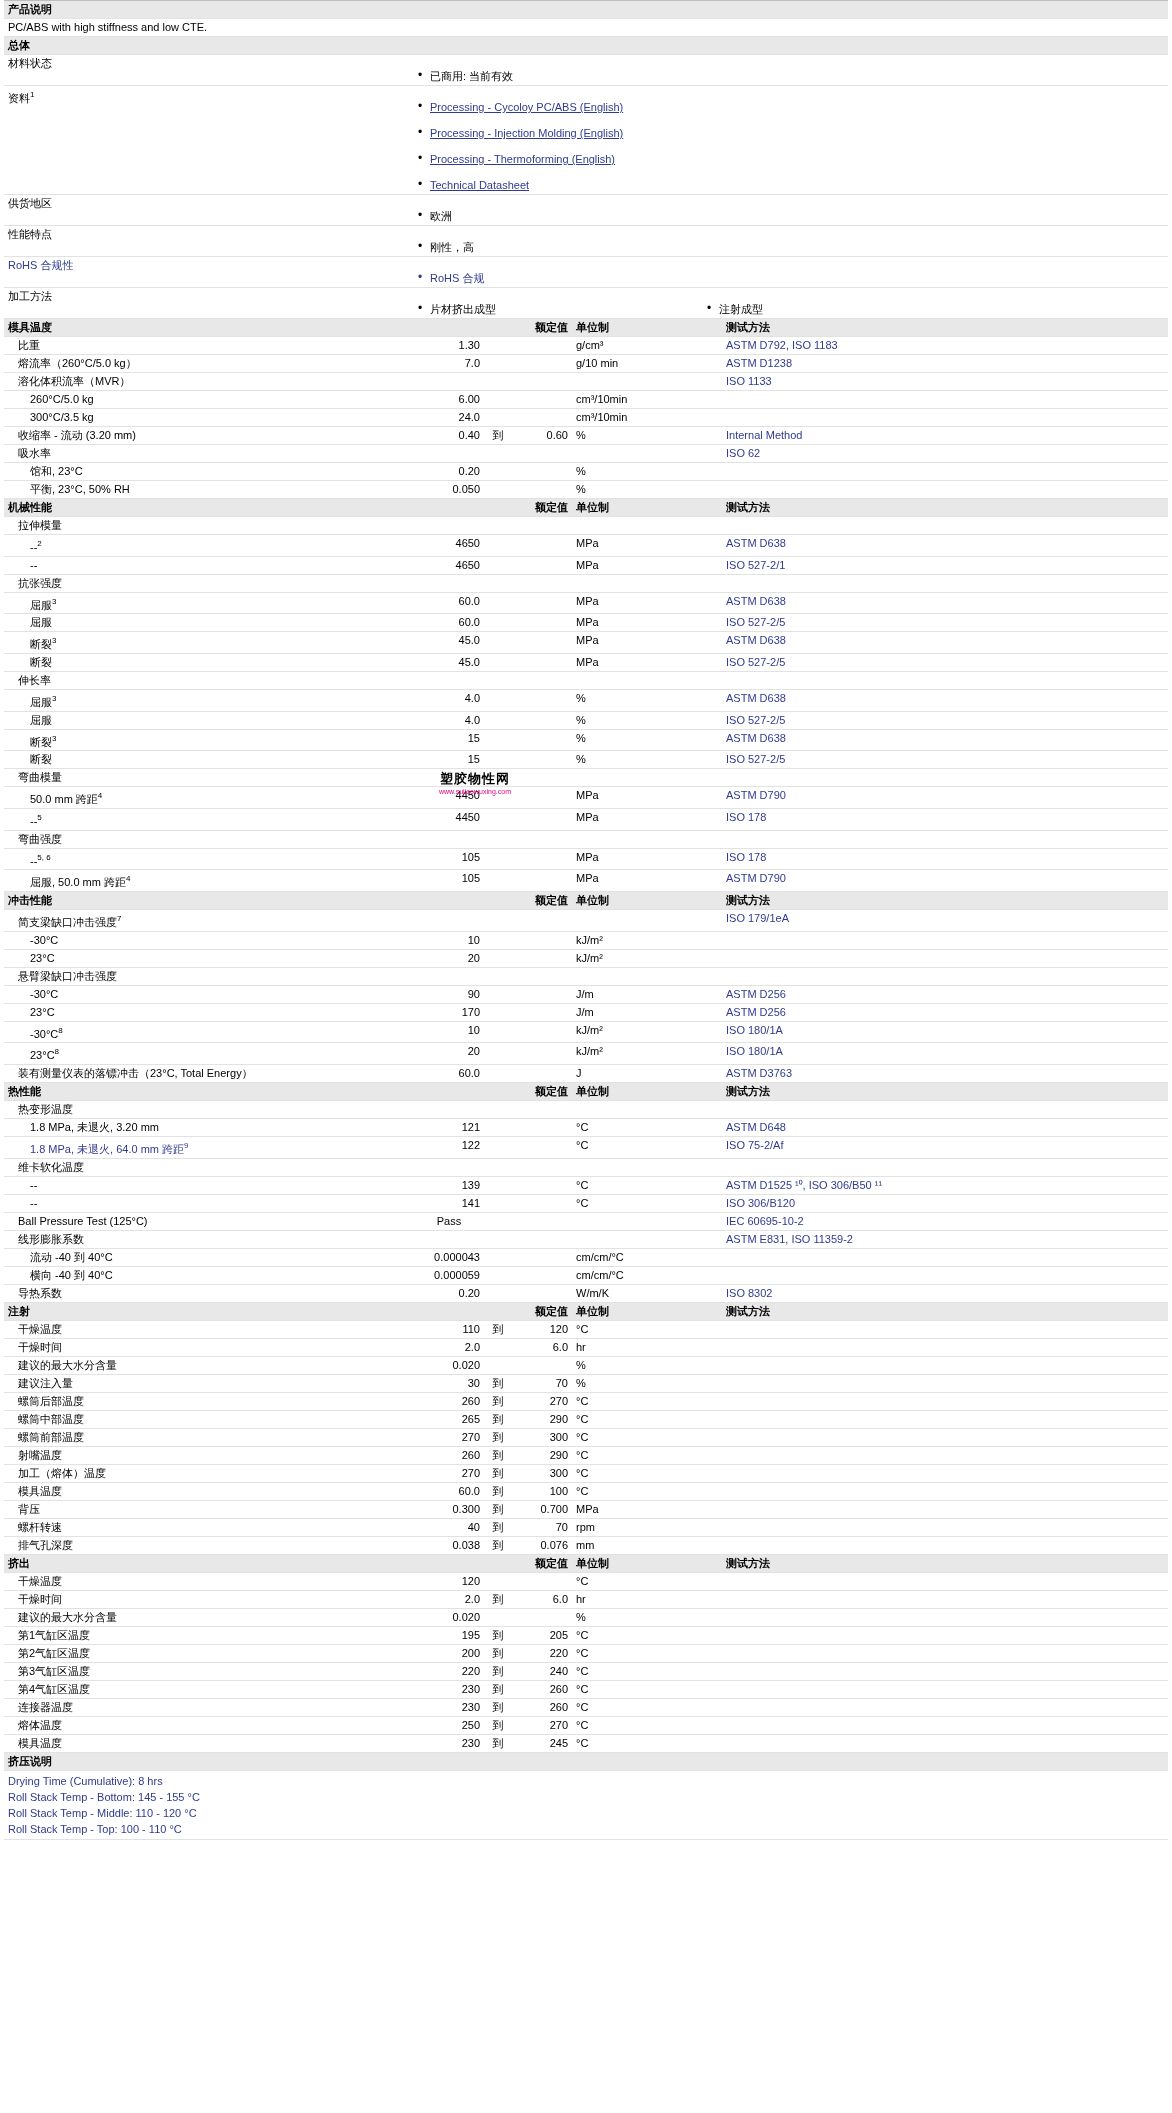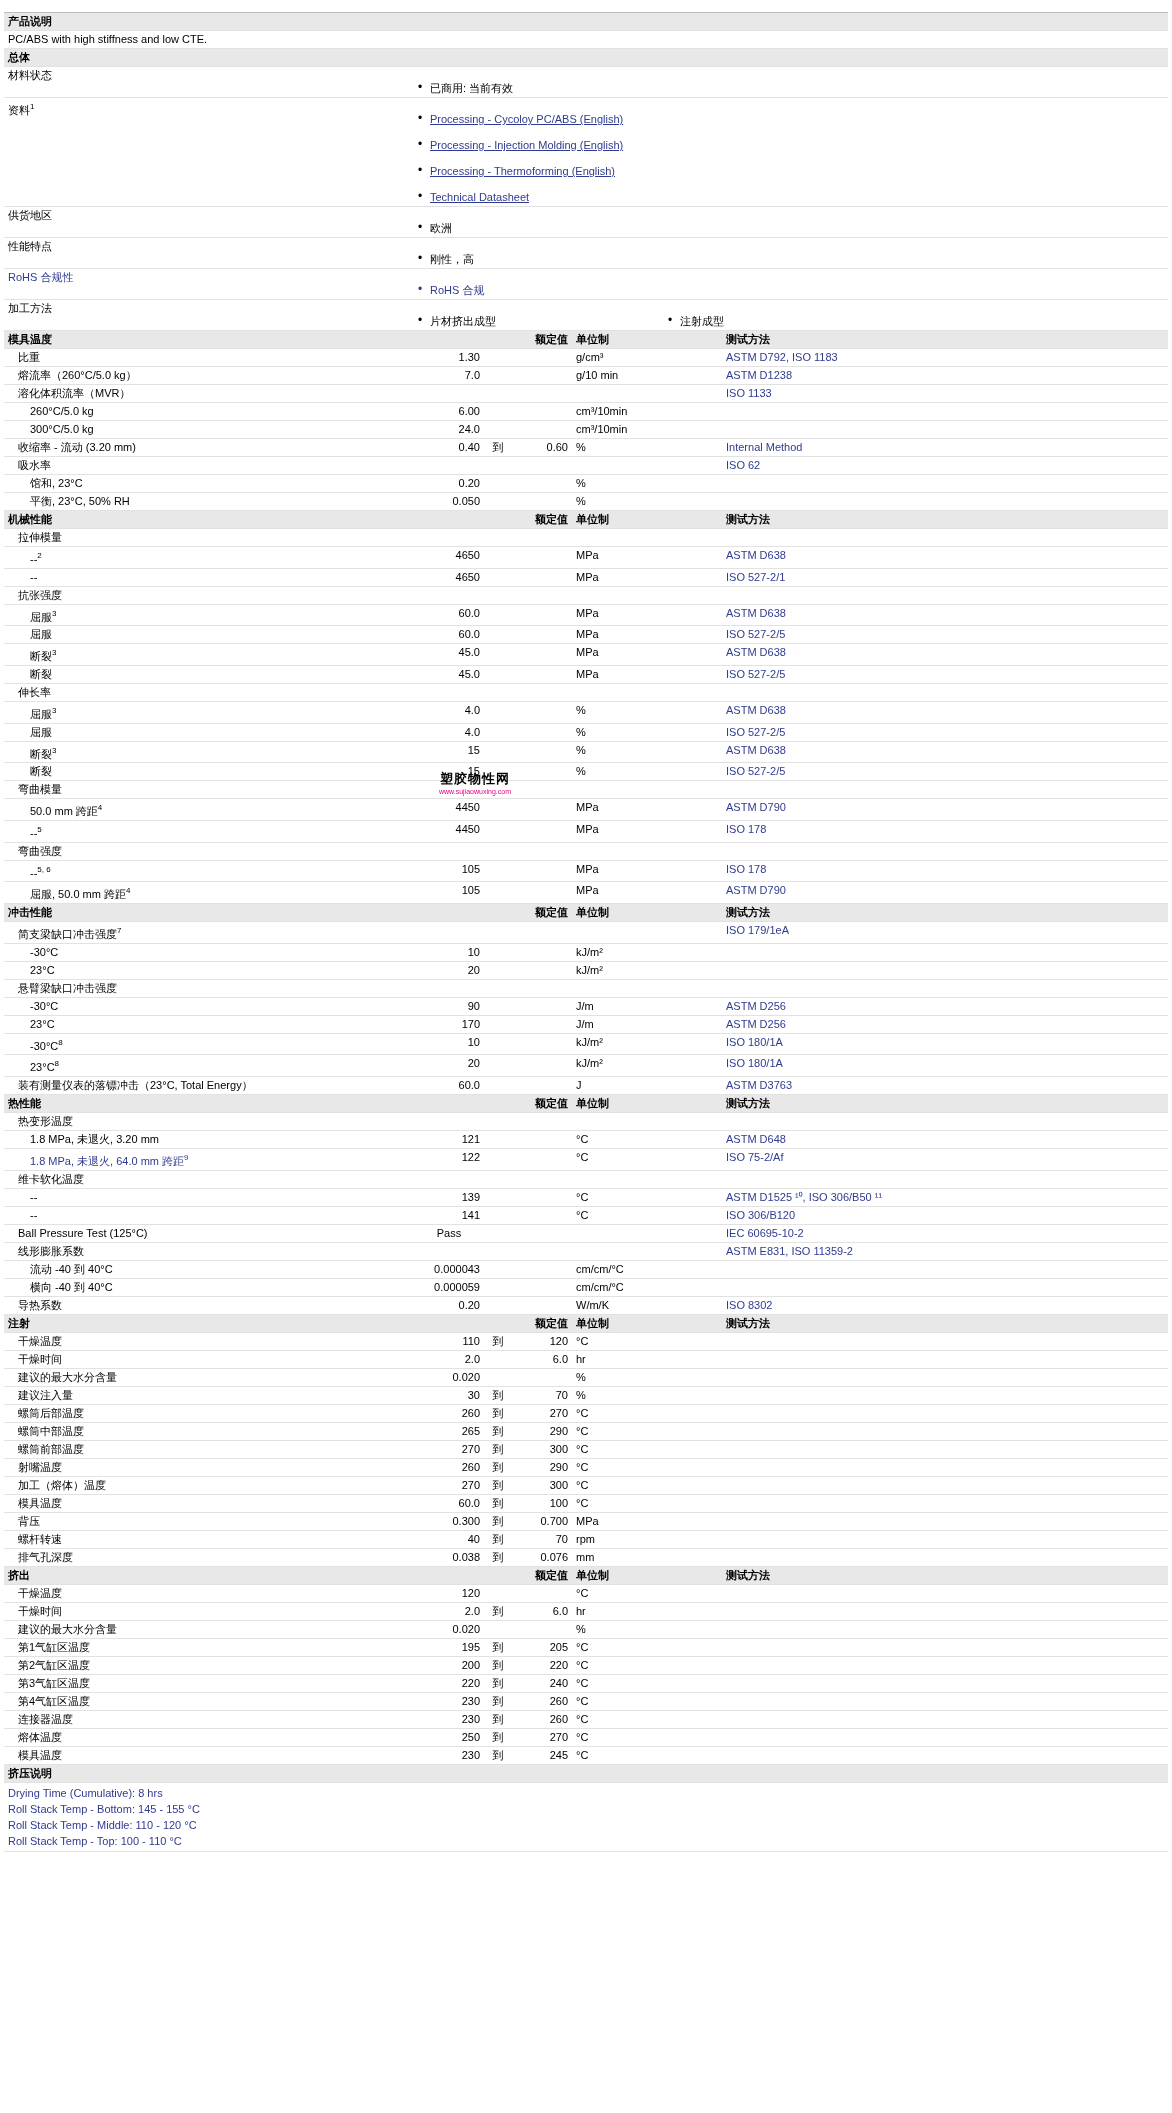--- a/index.html
+++ b/index.html
@@ -16,7 +16,7 @@
   .sheet {
     width: 1172px;
     box-sizing: border-box;
-    padding: 12px 4px;
+    padding: 0 4px;
   }
   table.ds {
     width: 1164px;

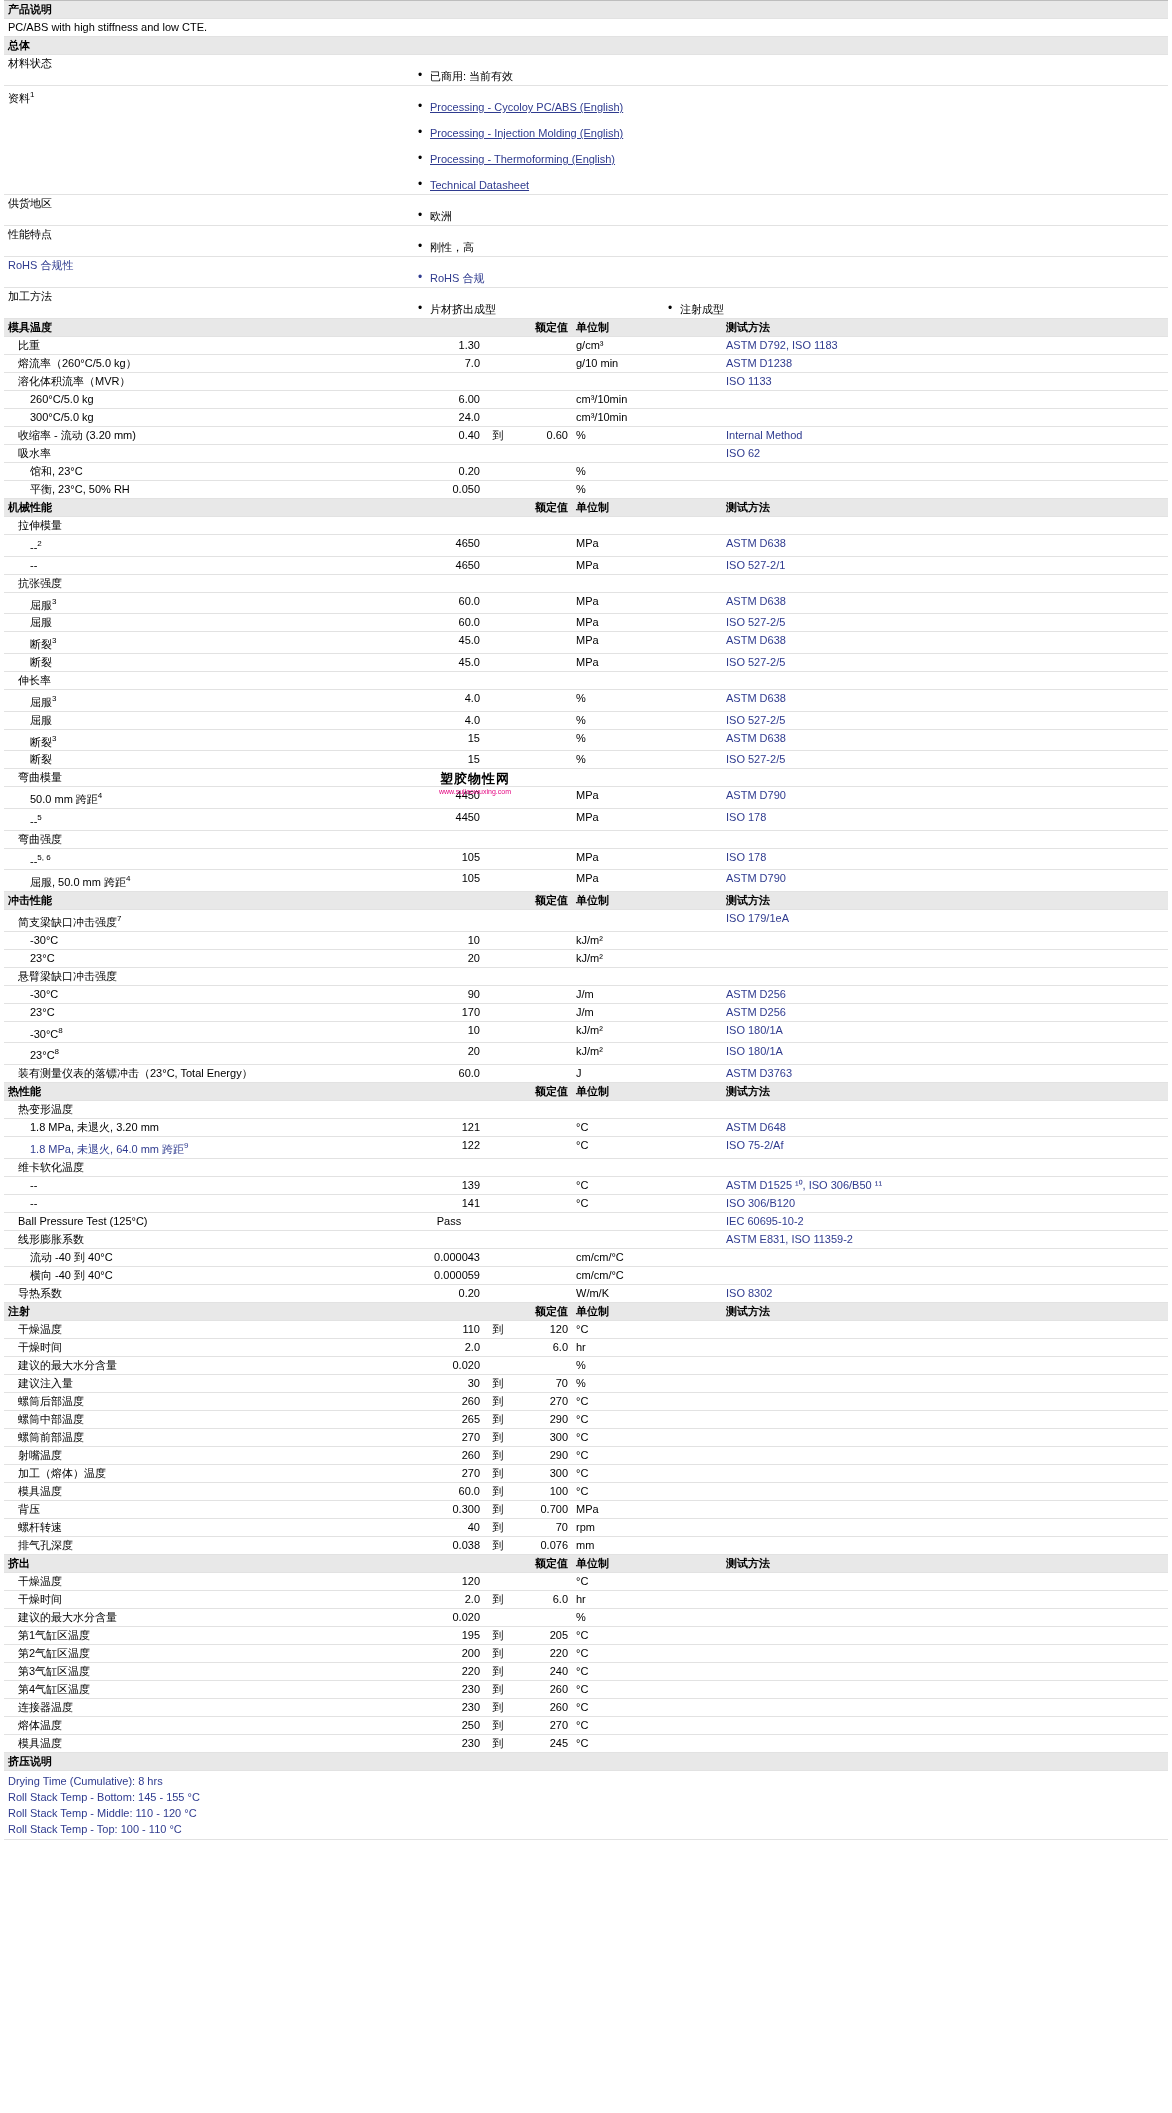--- a/index.html
+++ b/index.html
@@ -109,6 +109,7 @@
   }
   .two-col-bullets {
     display: flex;
+    gap: 39px;
   }
   .two-col-bullets .colA { width: 250px; }
   .two-col-bullets .colB { width: 250px; }

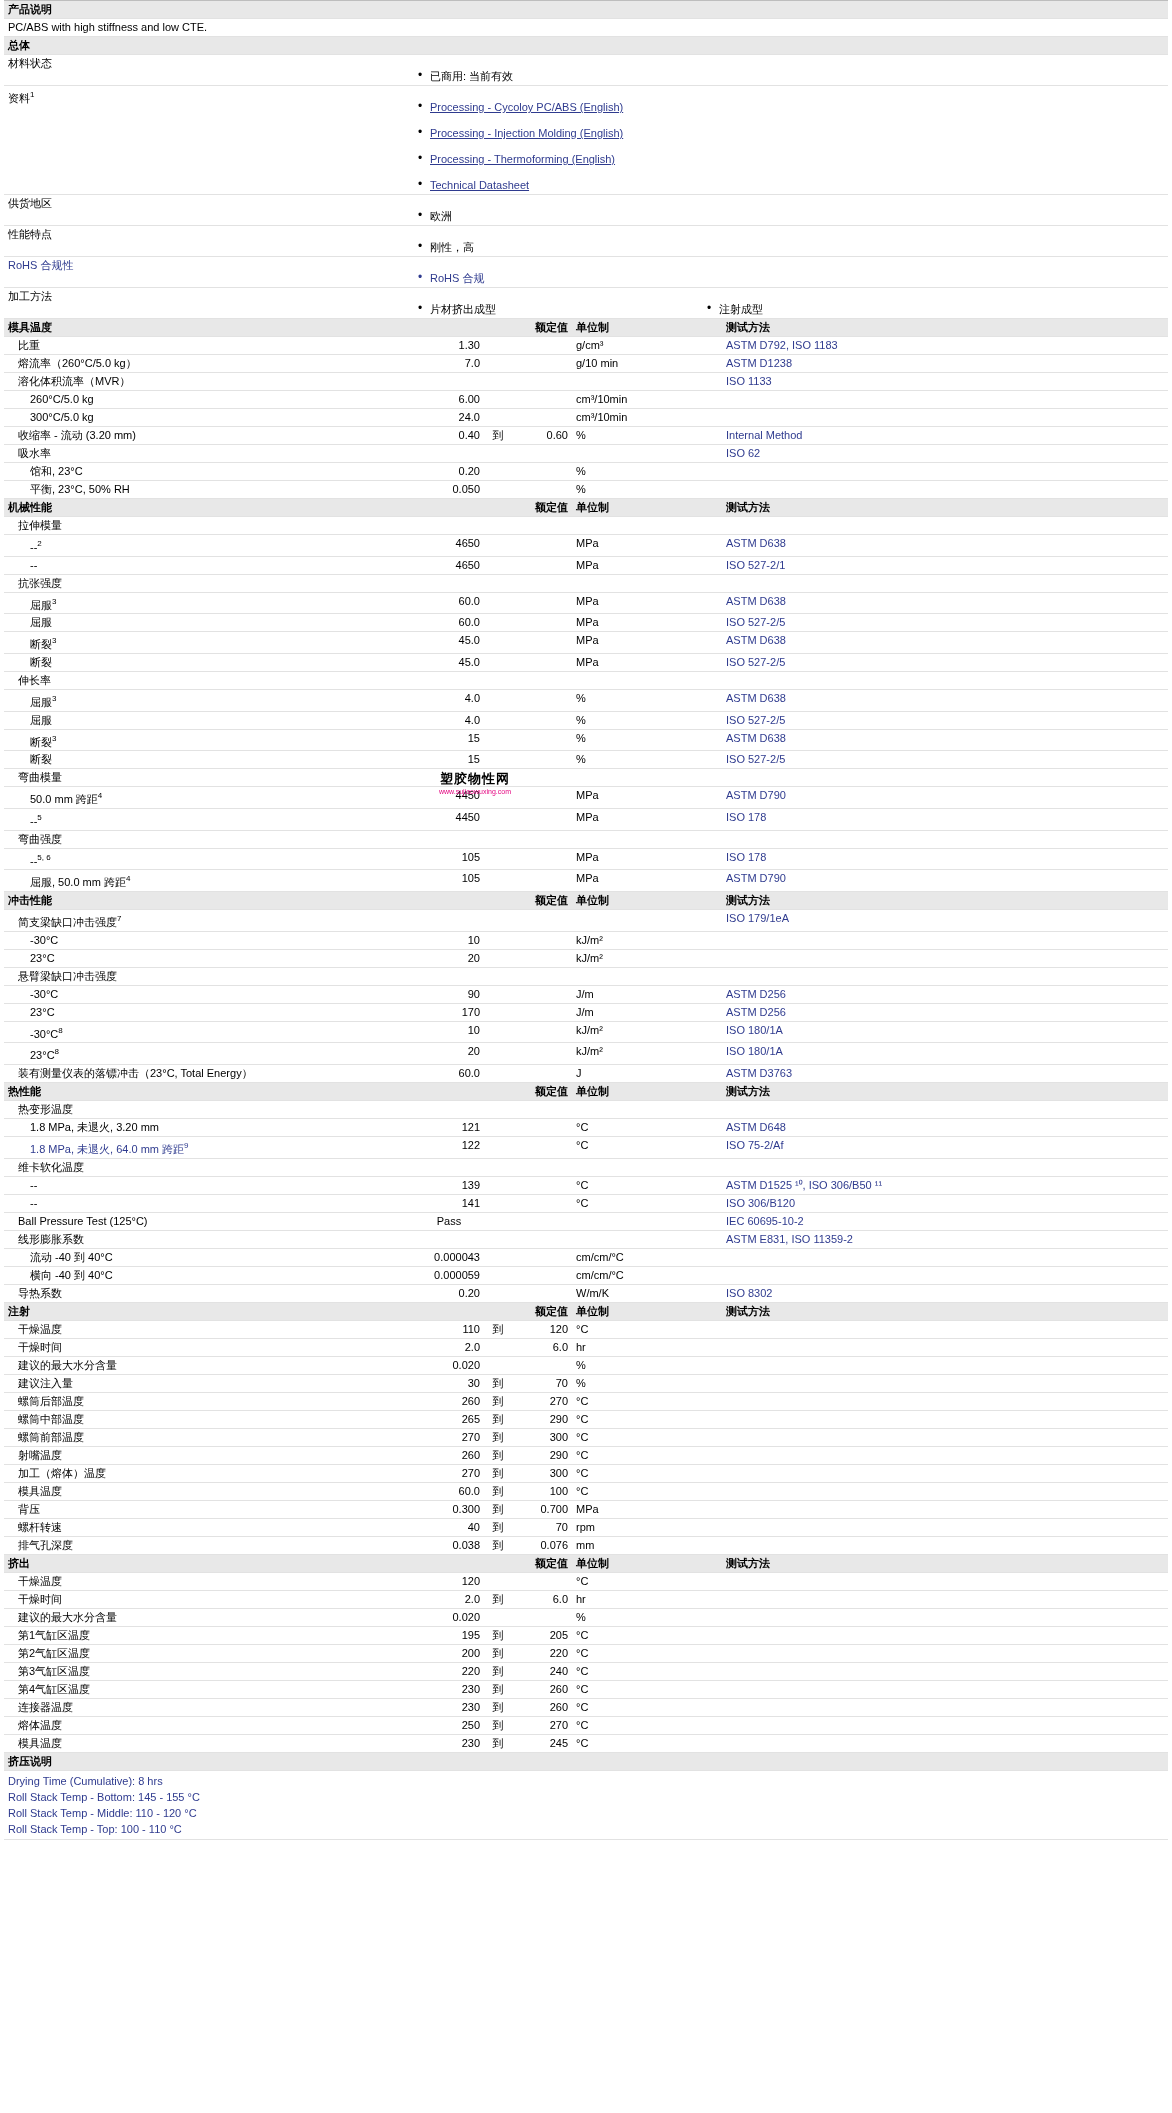--- a/index.html
+++ b/index.html
@@ -260,7 +260,7 @@
           <td class="test"></td>
         </tr>
         <tr>
-          <td class="ind2">300°C/5.0 kg</td>
+          <td class="ind2">300°C/3.5 kg</td>
           <td class="num">24.0</td>
           <td class="num2"></td>
           <td class="num"></td>

